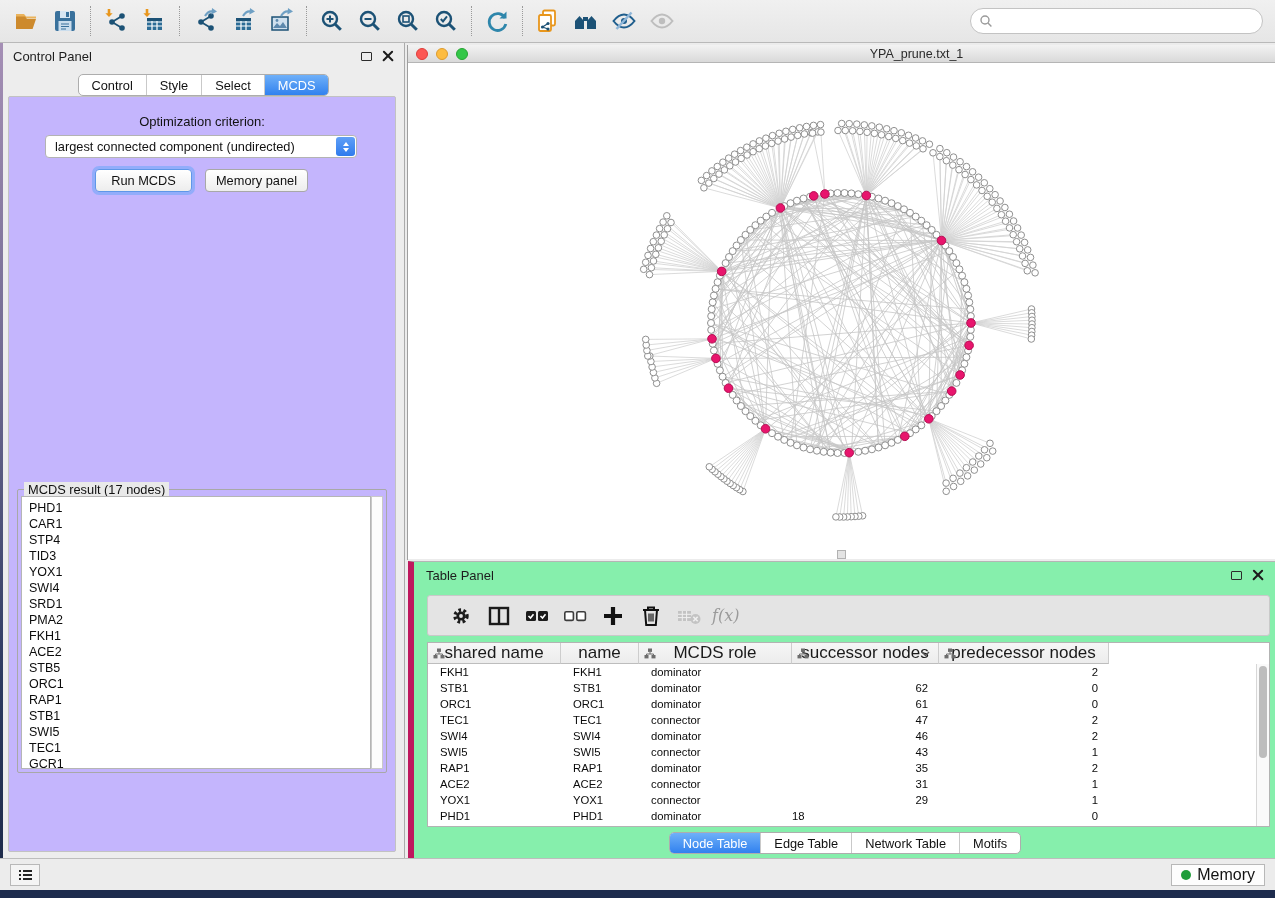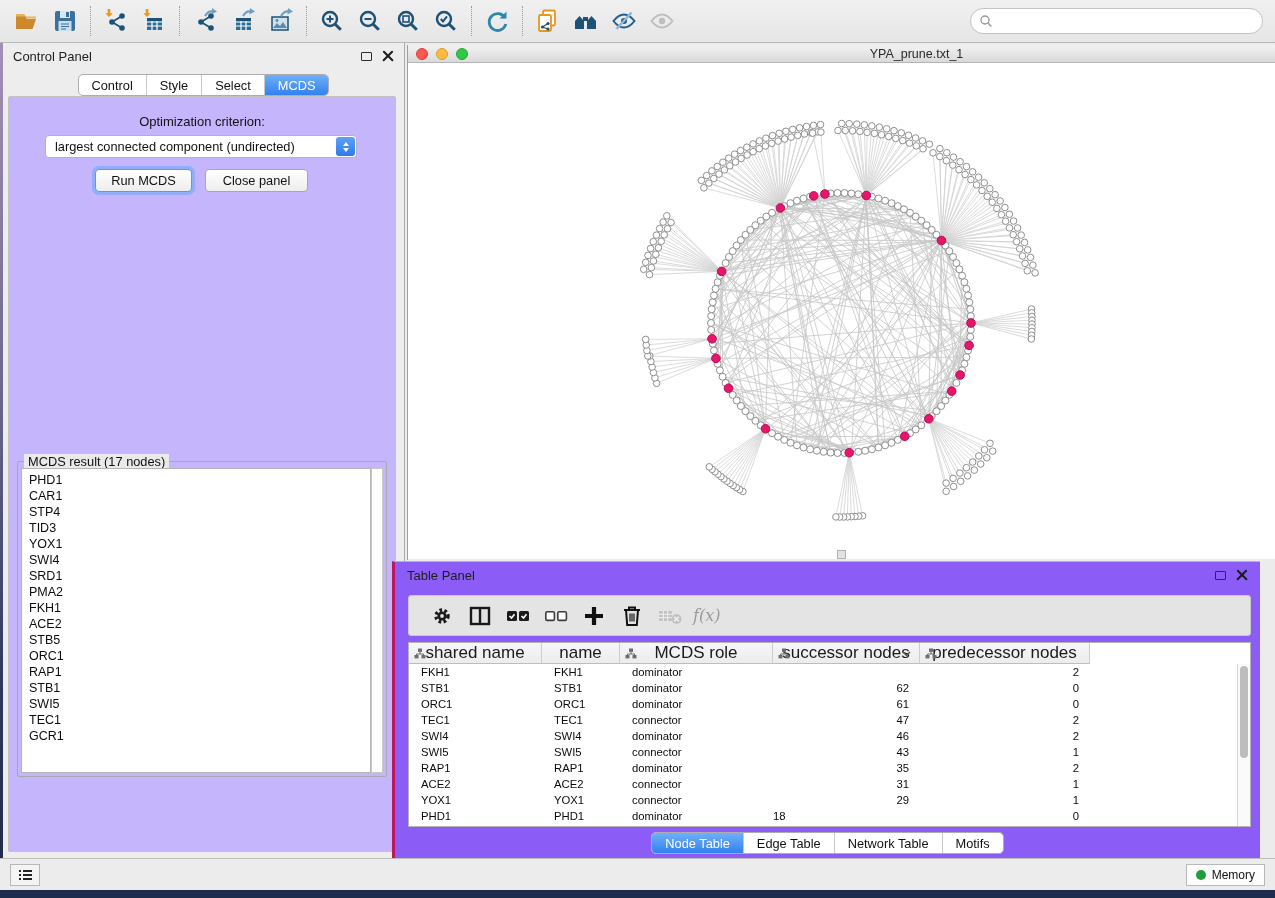--- a/index.html
+++ b/index.html
@@ -279,7 +279,7 @@
         </span>
     </div>
     <button class="btn focused" style="left:86px; top:72px; width:97px;">Run MCDS</button>
-    <button class="btn" style="left:196px; top:72px; width:103px;">Close panel</button>
+    <button class="btn" style="left:196px; top:72px; width:103px;">Memory panel</button>
 
     <div class="groupbox">
       <span class="gb-title">MCDS result (17 nodes)</span>

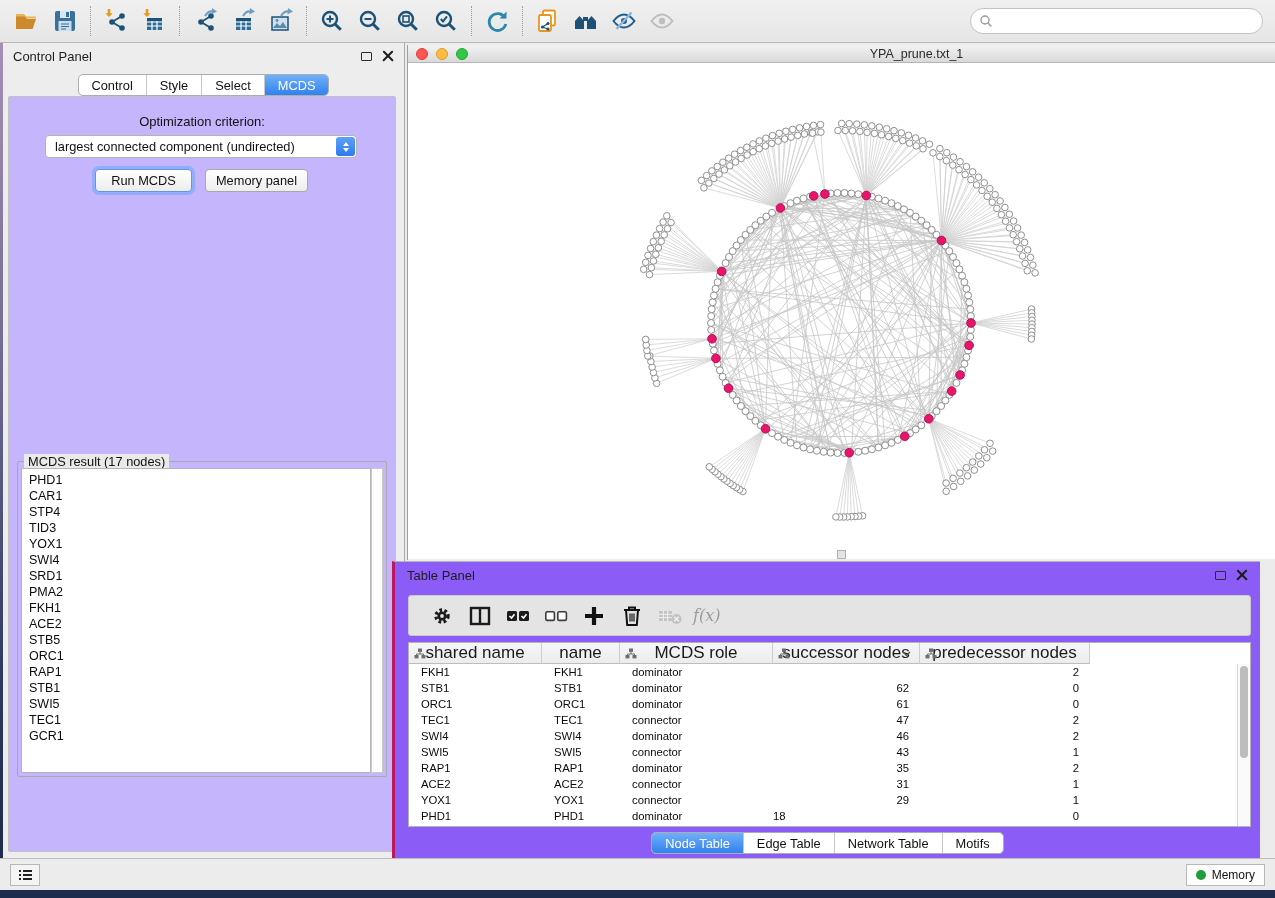--- a/index.html
+++ b/index.html
@@ -52,7 +52,7 @@
     border-radius:4px; font-size:12.8px; color:#111; text-align:center; line-height:21px; }
   .btn.focused { box-shadow:0 0 0 3px rgba(105,165,250,.55); border-color:#5f97e8; }
 
-  .groupbox { position:absolute; left:8px; top:364px; width:370px; height:316px; border:1px solid #a8a8a8; border-radius:2px; }
+  .groupbox { position:absolute; left:8px; top:392px; width:370px; height:284px; border:1px solid #a8a8a8; border-radius:2px; }
   .groupbox .gb-title { position:absolute; left:6px; top:-8px; background:#e9e9e9; padding:0 4px; font-size:12.8px; color:#111; }
   .gb-list { position:absolute; left:3px; top:6px; right:15px; bottom:3px; background:#fff; border:1px solid #b5b5b5; overflow:hidden;
     font-size:12.5px; line-height:16px; padding:3px 0 0 7px; color:#0c0c0c; }

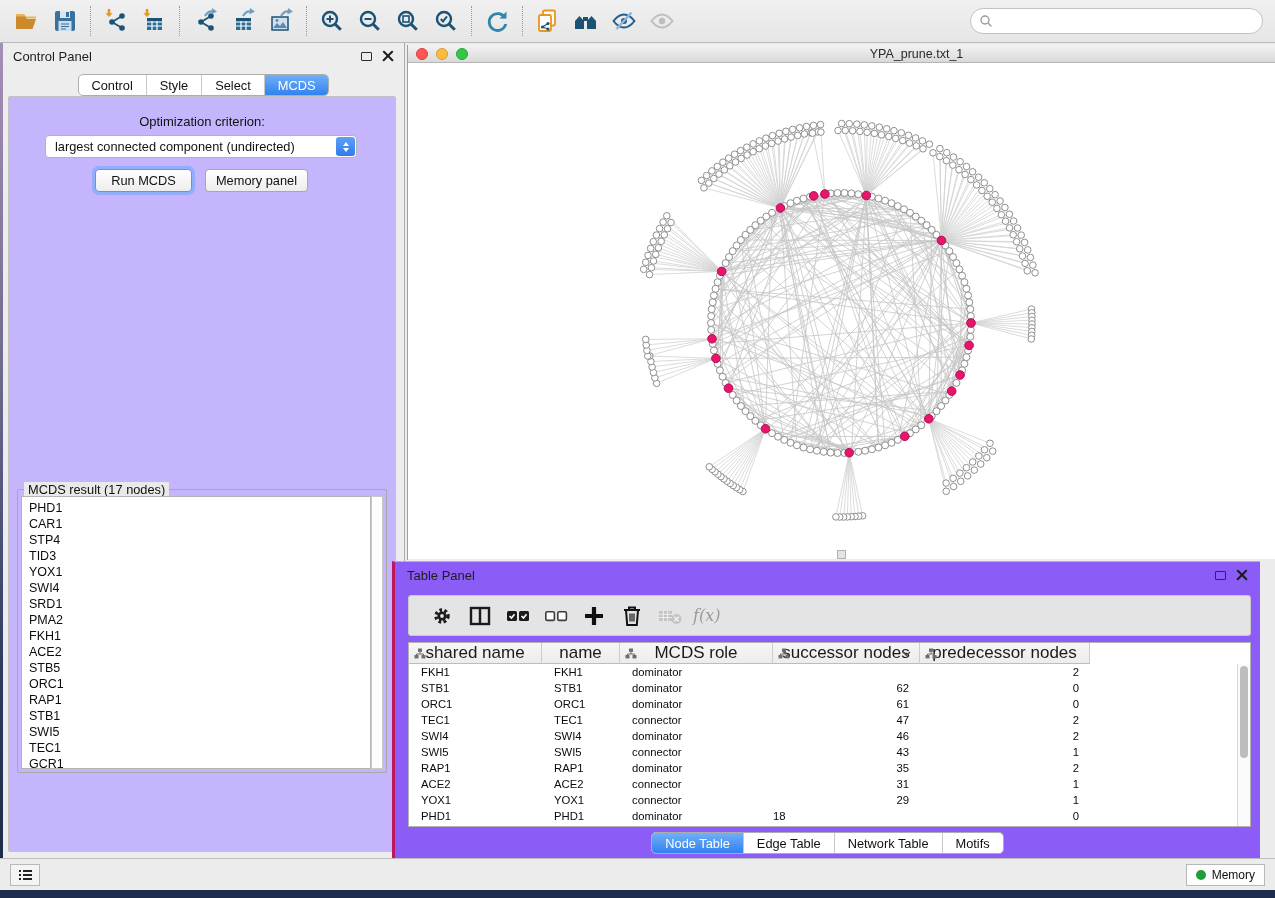--- a/index.html
+++ b/index.html
@@ -72,7 +72,7 @@
   .net-resize { position:absolute; left:429px; top:487px; width:9px; height:9px; background:#e3e3e3; border:1px solid #b2b2b2; }
 
   
-  .table-panel { position:absolute; left:392px; top:561px; width:868px; height:297px; background:#8b5cf6; border-left:3px solid #be185d; border-top:1px solid #b5b5b5; }
+  .table-panel { position:absolute; left:408px; top:561px; width:868px; height:297px; background:#86efac; border-left:6px solid #be185d; border-top:1px solid #b5b5b5; }
   .tp-toolbar { position:absolute; left:13px; top:33px; width:843px; height:41px; background:#e4e4e4;
     border:1px solid #c9c9c9; border-radius:3px; display:flex; align-items:center; padding-left:14px; }
   .tp-btn { width:38px; height:32px; display:flex; align-items:center; justify-content:center; }

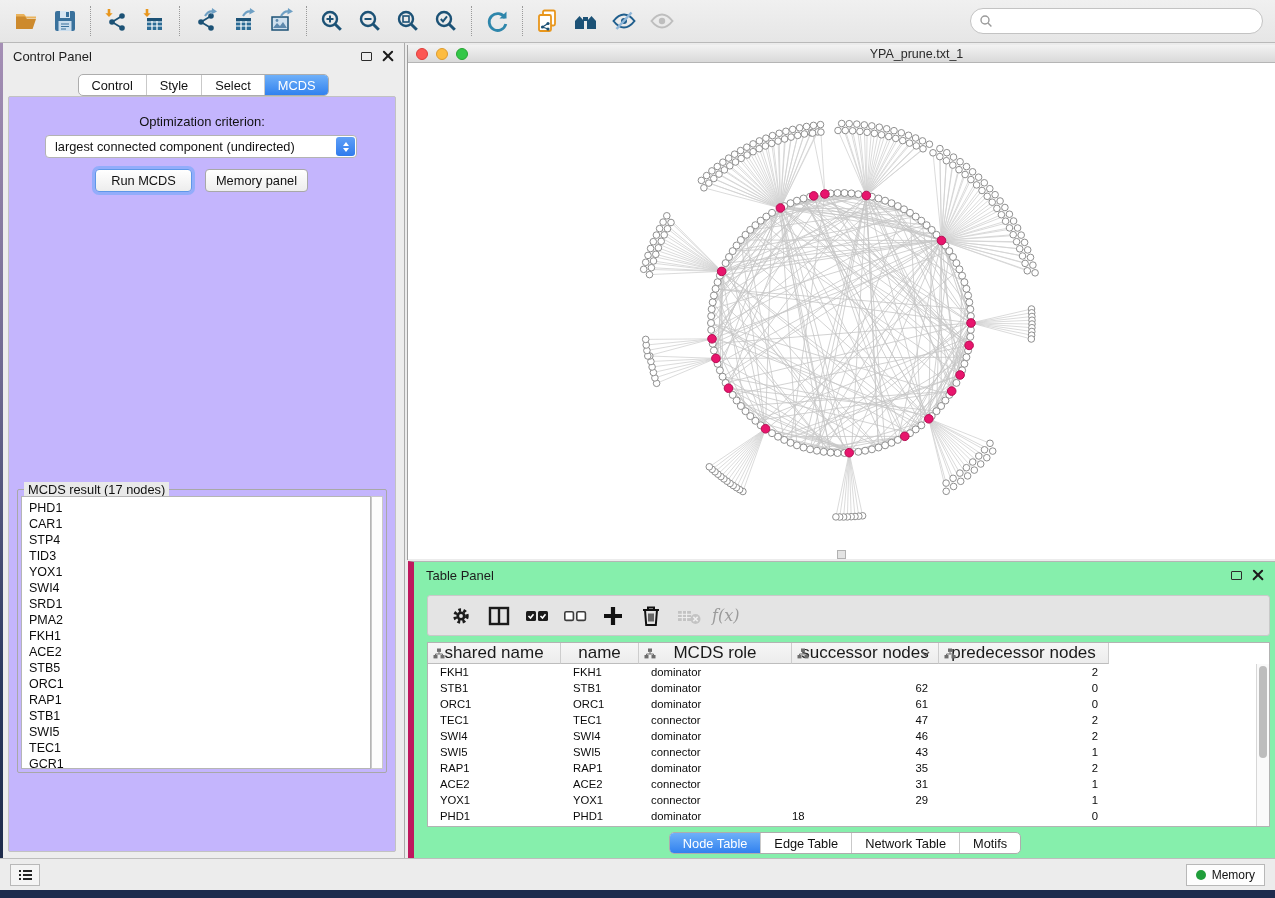--- a/index.html
+++ b/index.html
@@ -98,7 +98,7 @@
   .status-bar { position:absolute; left:0; top:858px; width:1275px; height:32px; background:#ececec; border-top:1px solid #bdbdbd; }
   .list-btn { position:absolute; left:10px; top:5px; width:30px; height:22px; background:#f4f4f4; border:1px solid #b8b8b8; display:flex; align-items:center; justify-content:center; }
   .mem-btn { position:absolute; right:10px; top:5px; height:22px; background:#fdfdfd; border:1px solid #b8b8b8;
-    display:flex; align-items:center; padding:0 9px; gap:6px; font-size:12px; color:#111; }
+    display:flex; align-items:center; padding:0 9px; gap:6px; font-size:16px; color:#111; }
   .mem-dot { width:10px; height:10px; border-radius:50%; background:#1f9d3a; }
 
   svg { display:block; }

